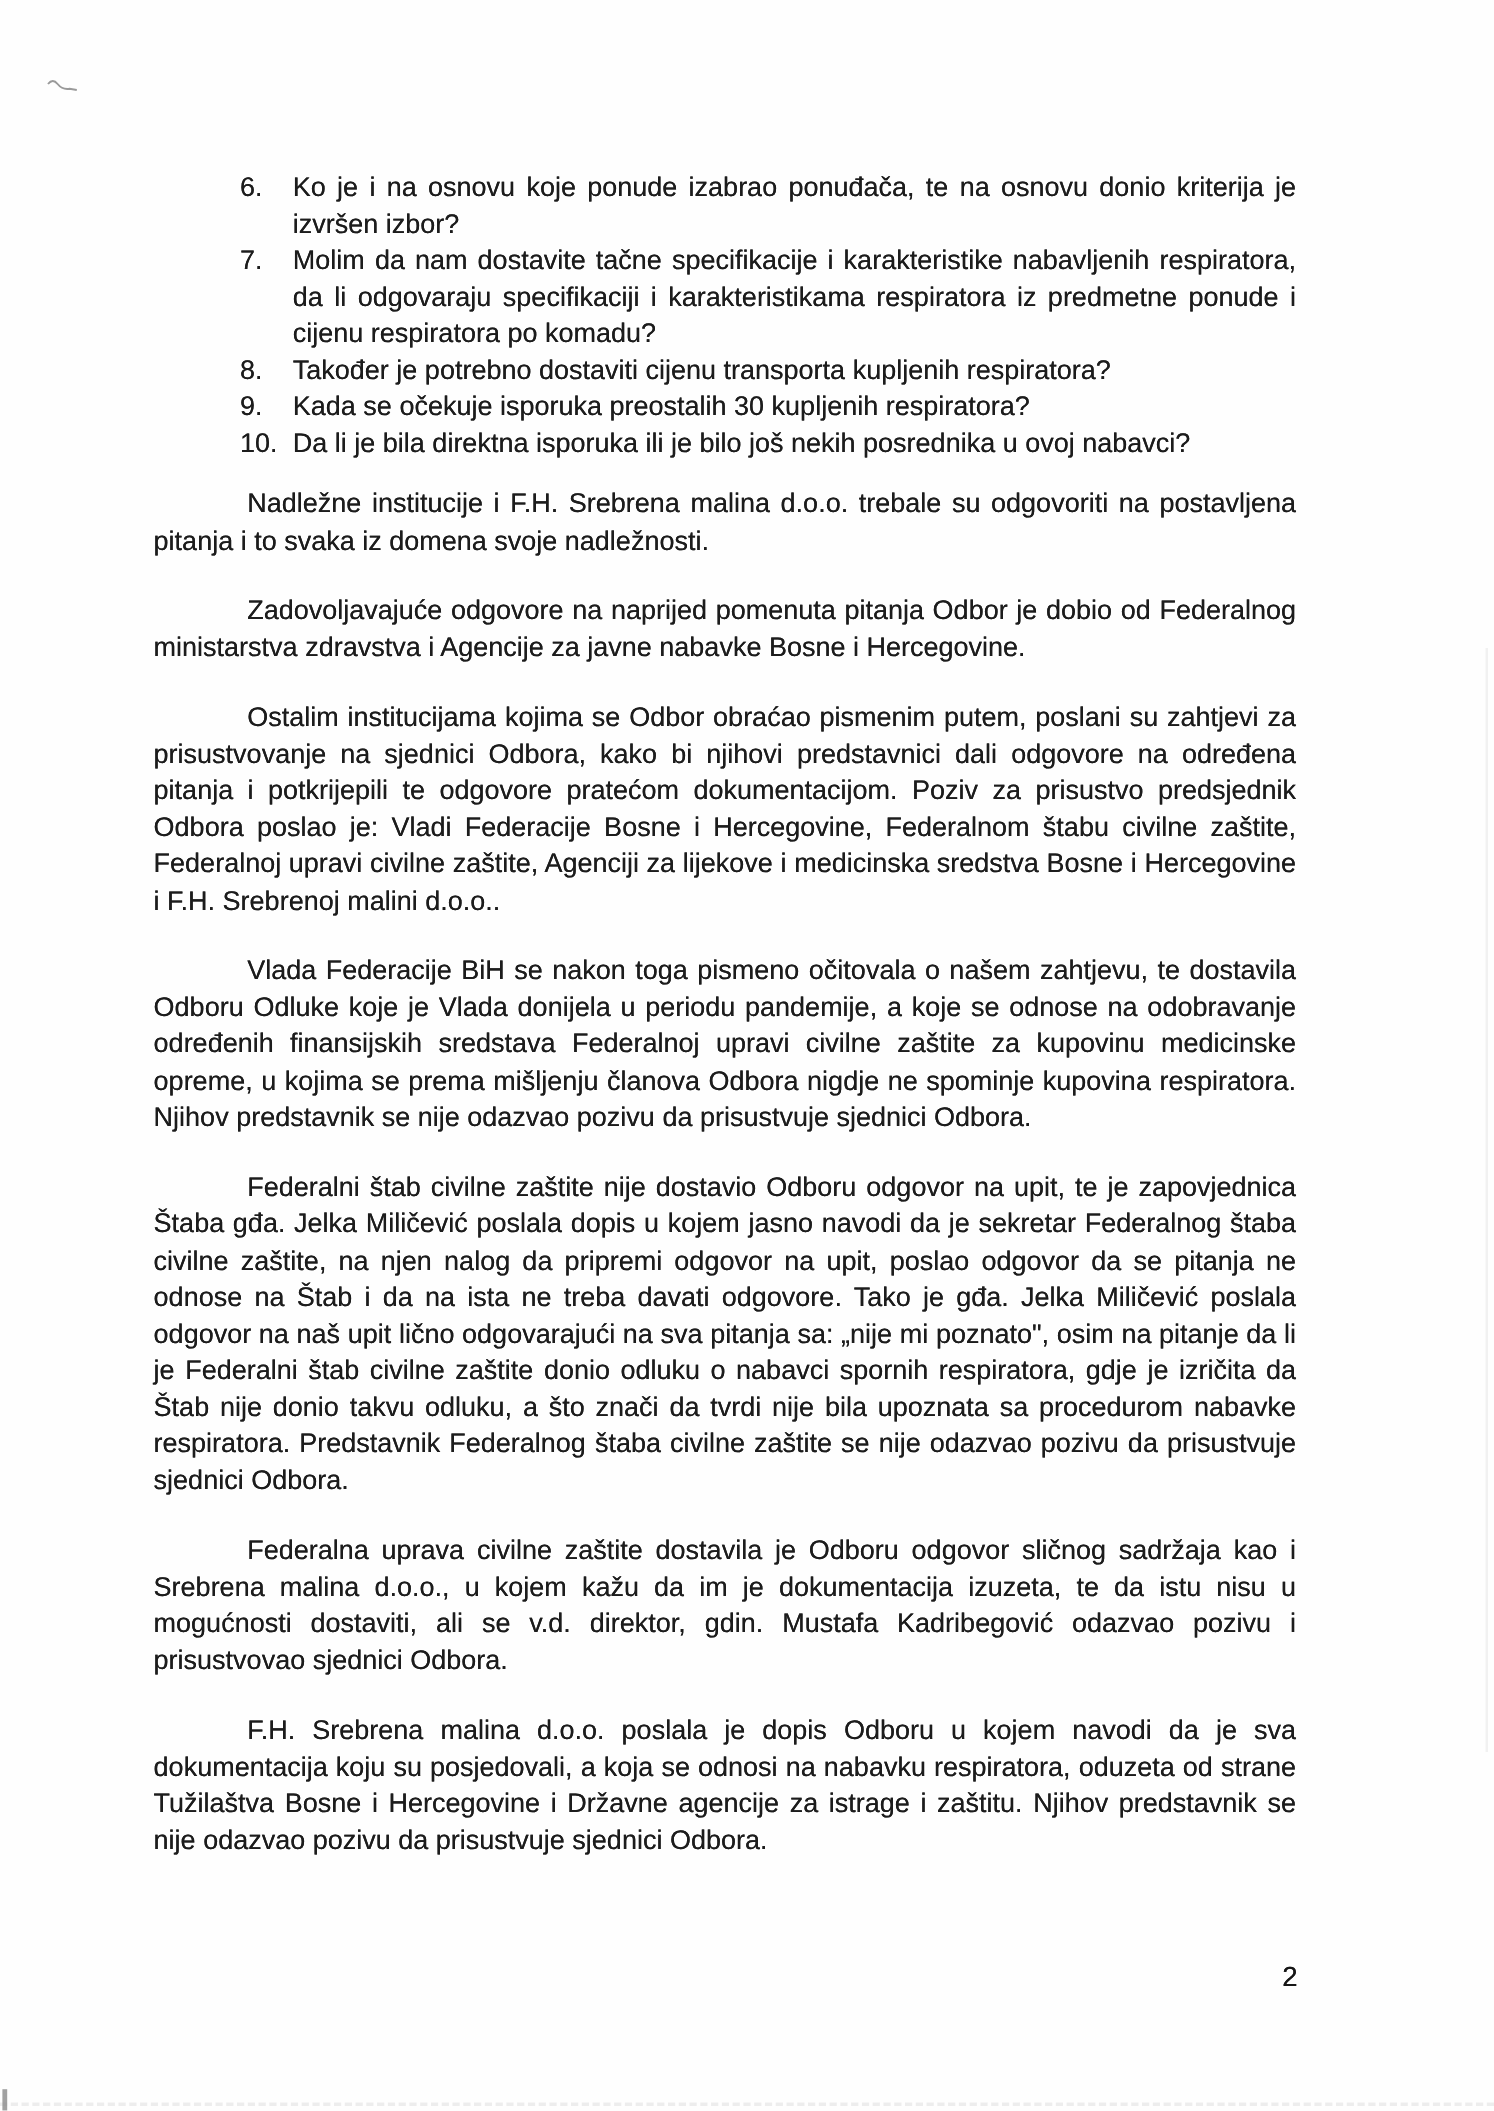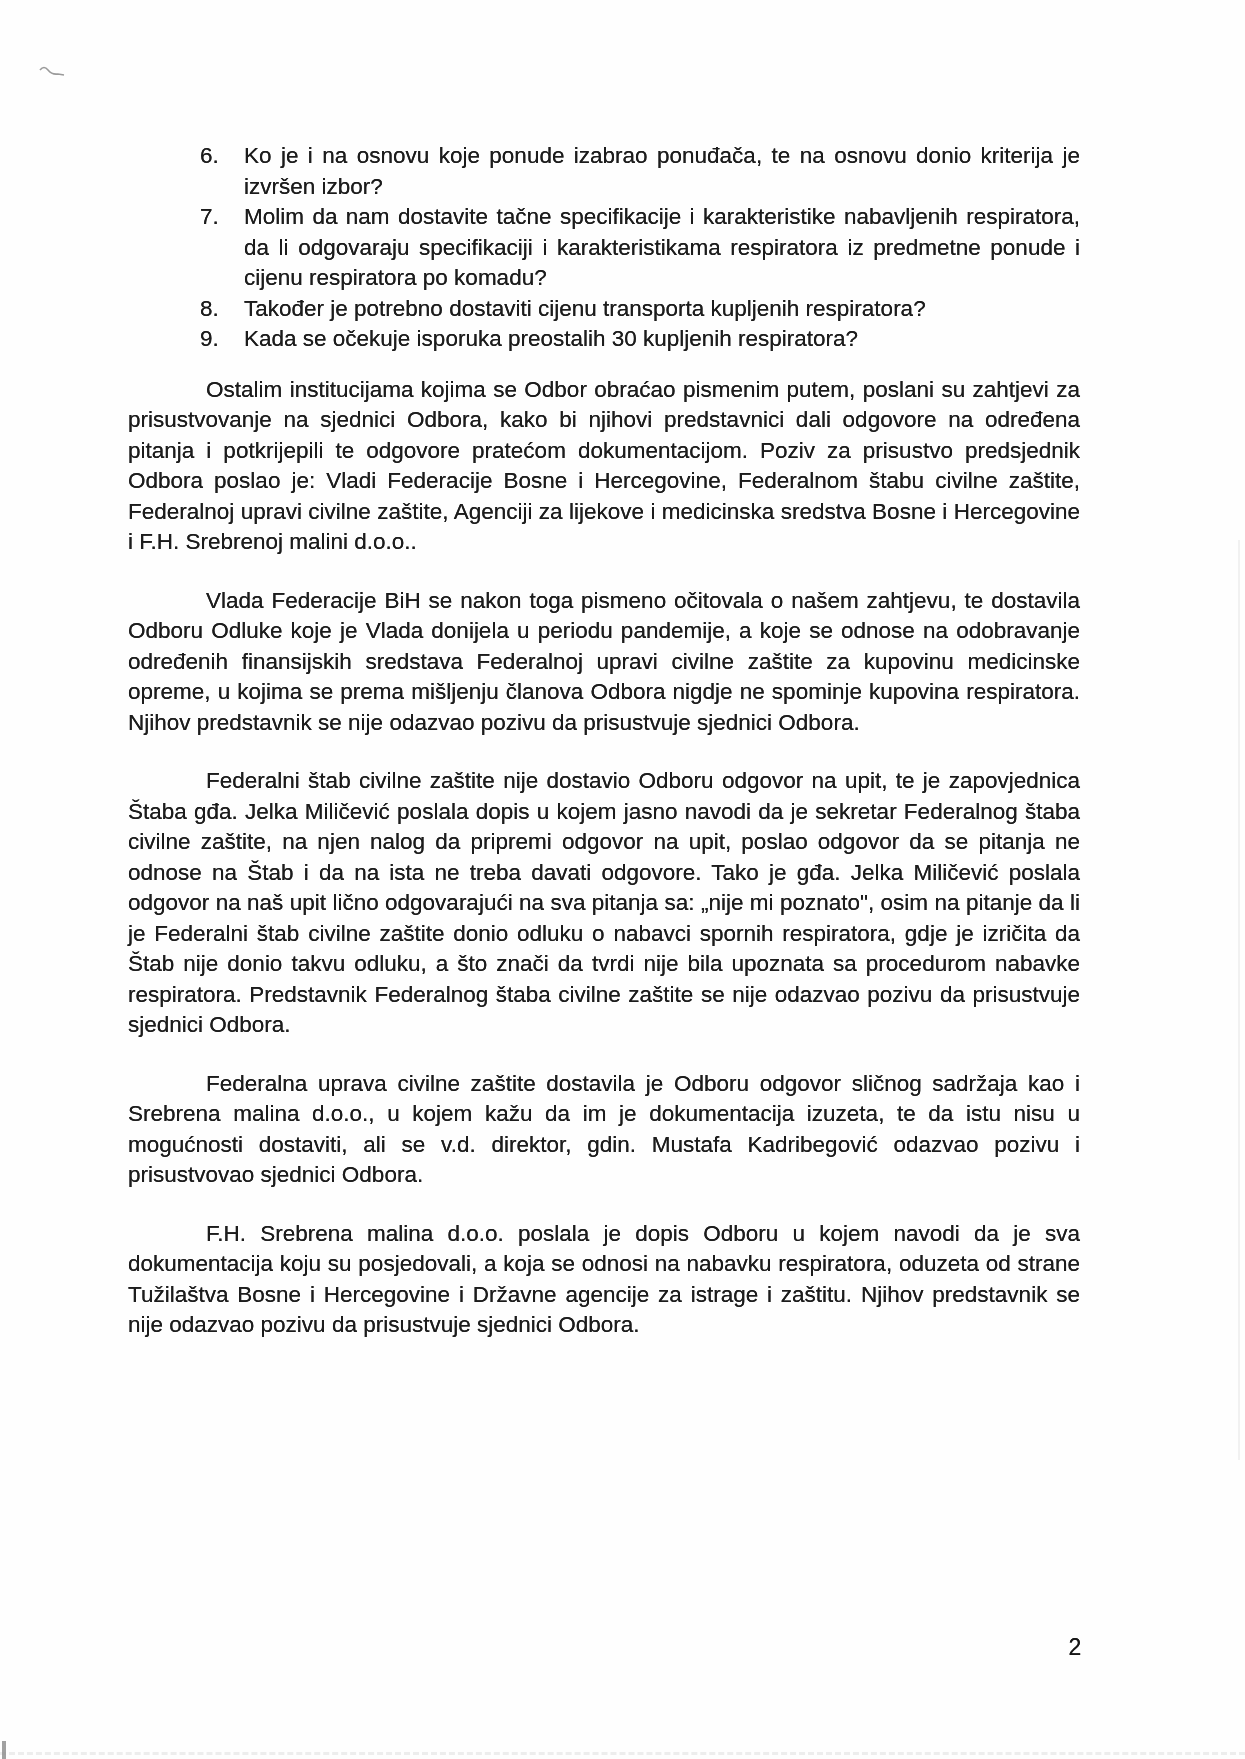--- a/index.html
+++ b/index.html
@@ -112,6 +112,10 @@
       <span class="qnum">9.</span>
       <span class="qtext">Kada se očekuje isporuka preostalih 30 kupljenih respiratora?</span>
     </li>
+    <li class="qitem">
+      <span class="qnum">10.</span>
+      <span class="qtext">Da li je bila direktna isporuka ili je bilo još nekih posrednika u ovoj nabavci?</span>
+    </li>
   </ol>
 
   <p class="para">Ostalim institucijama kojima se Odbor obraćao pismenim putem, poslani su zahtjevi za prisustvovanje na sjednici Odbora, kako bi njihovi predstavnici dali odgovore na određena pitanja i potkrijepili te odgovore pratećom dokumentacijom. Poziv za prisustvo predsjednik Odbora poslao je: Vladi Federacije Bosne i Hercegovine, Federalnom štabu civilne zaštite, Federalnoj upravi civilne zaštite, Agenciji za lijekove i medicinska sredstva Bosne i Hercegovine i F.H. Srebrenoj malini d.o.o..</p>

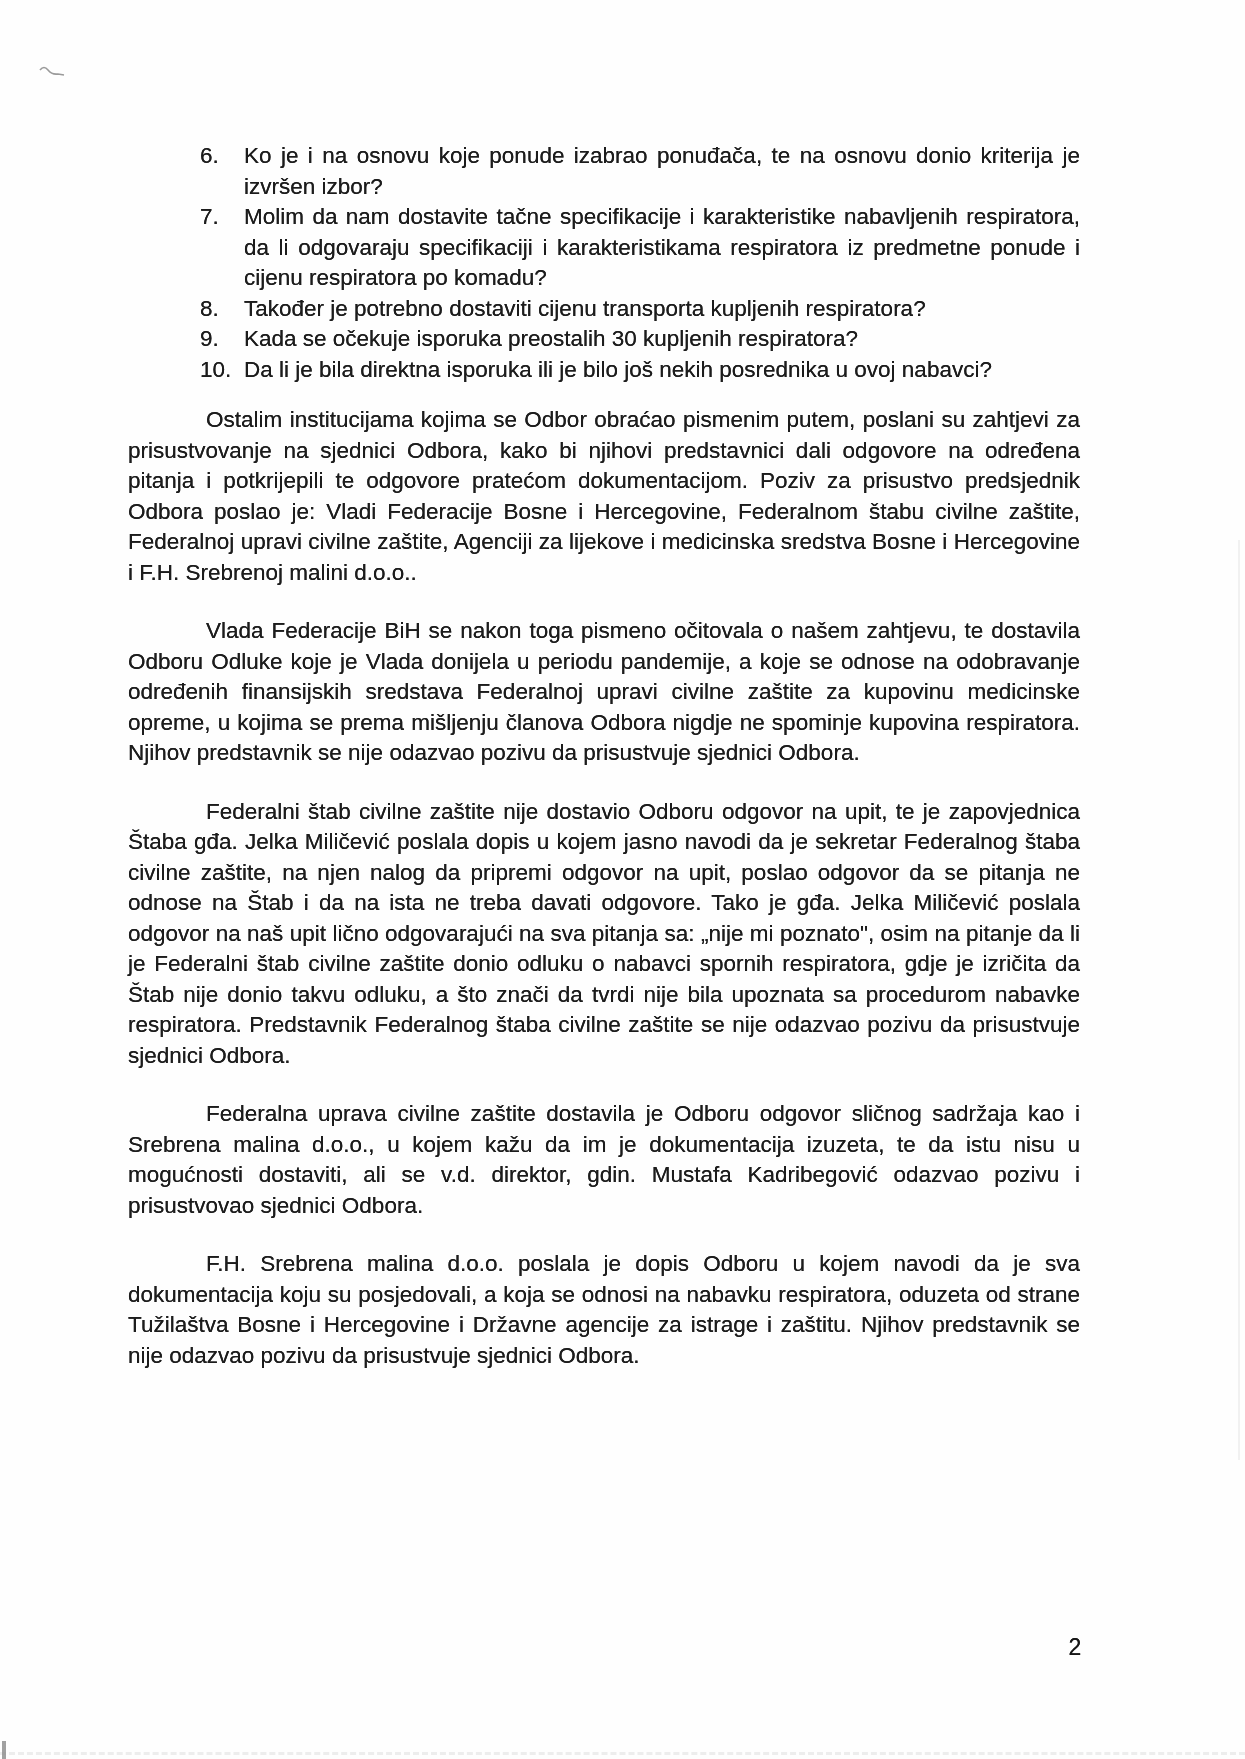--- a/index.html
+++ b/index.html
@@ -118,6 +118,7 @@
     </li>
   </ol>
 
+  <p class="para">Nadležne institucije i F.H. Srebrena malina d.o.o. trebale su odgovoriti na postavljena pitanja i to svaka iz domena svoje nadležnosti.</p>
   <p class="para">Ostalim institucijama kojima se Odbor obraćao pismenim putem, poslani su zahtjevi za prisustvovanje na sjednici Odbora, kako bi njihovi predstavnici dali odgovore na određena pitanja i potkrijepili te odgovore pratećom dokumentacijom. Poziv za prisustvo predsjednik Odbora poslao je: Vladi Federacije Bosne i Hercegovine, Federalnom štabu civilne zaštite, Federalnoj upravi civilne zaštite, Agenciji za lijekove i medicinska sredstva Bosne i Hercegovine i F.H. Srebrenoj malini d.o.o..</p>
   <p class="para">Vlada Federacije BiH se nakon toga pismeno očitovala o našem zahtjevu, te dostavila Odboru Odluke koje je Vlada donijela u periodu pandemije, a koje se odnose na odobravanje određenih finansijskih sredstava Federalnoj upravi civilne zaštite za kupovinu medicinske opreme, u kojima se prema mišljenju članova Odbora nigdje ne spominje kupovina respiratora. Njihov predstavnik se nije odazvao pozivu da prisustvuje sjednici Odbora.</p>
   <p class="para">Federalni štab civilne zaštite nije dostavio Odboru odgovor na upit, te je zapovjednica Štaba gđa. Jelka Miličević poslala dopis u kojem jasno navodi da je sekretar Federalnog štaba civilne zaštite, na njen nalog da pripremi odgovor na upit, poslao odgovor da se pitanja ne odnose na Štab i da na ista ne treba davati odgovore. Tako je gđa. Jelka Miličević poslala odgovor na naš upit lično odgovarajući na sva pitanja sa: „nije mi poznato", osim na pitanje da li je Federalni štab civilne zaštite donio odluku o nabavci spornih respiratora, gdje je izričita da Štab nije donio takvu odluku, a što znači da tvrdi nije bila upoznata sa procedurom nabavke respiratora. Predstavnik Federalnog štaba civilne zaštite se nije odazvao pozivu da prisustvuje sjednici Odbora.</p>

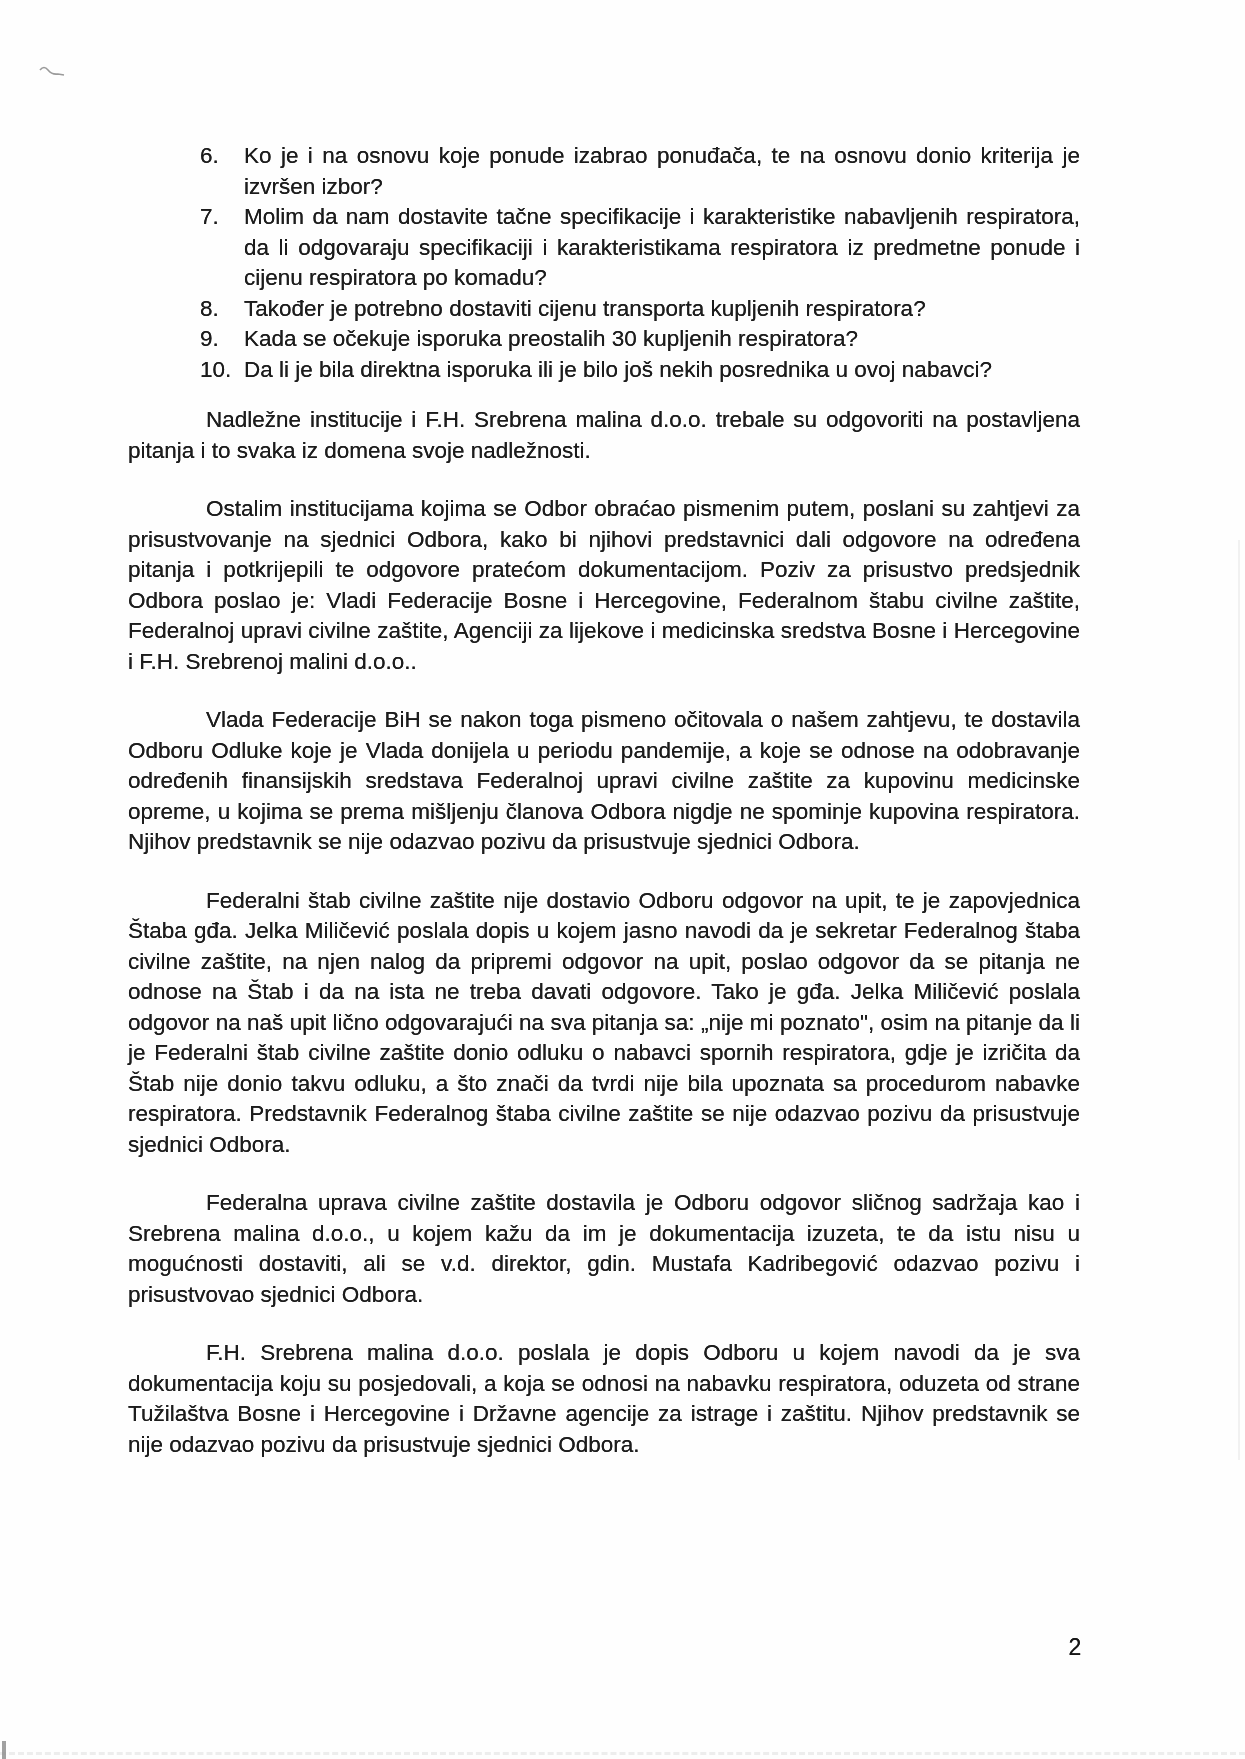--- a/index.html
+++ b/index.html
@@ -119,6 +119,7 @@
   </ol>
 
   <p class="para">Nadležne institucije i F.H. Srebrena malina d.o.o. trebale su odgovoriti na postavljena pitanja i to svaka iz domena svoje nadležnosti.</p>
+  <p class="para">Zadovoljavajuće odgovore na naprijed pomenuta pitanja Odbor je dobio od Federalnog ministarstva zdravstva i Agencije za javne nabavke Bosne i Hercegovine.</p>
   <p class="para">Ostalim institucijama kojima se Odbor obraćao pismenim putem, poslani su zahtjevi za prisustvovanje na sjednici Odbora, kako bi njihovi predstavnici dali odgovore na određena pitanja i potkrijepili te odgovore pratećom dokumentacijom. Poziv za prisustvo predsjednik Odbora poslao je: Vladi Federacije Bosne i Hercegovine, Federalnom štabu civilne zaštite, Federalnoj upravi civilne zaštite, Agenciji za lijekove i medicinska sredstva Bosne i Hercegovine i F.H. Srebrenoj malini d.o.o..</p>
   <p class="para">Vlada Federacije BiH se nakon toga pismeno očitovala o našem zahtjevu, te dostavila Odboru Odluke koje je Vlada donijela u periodu pandemije, a koje se odnose na odobravanje određenih finansijskih sredstava Federalnoj upravi civilne zaštite za kupovinu medicinske opreme, u kojima se prema mišljenju članova Odbora nigdje ne spominje kupovina respiratora. Njihov predstavnik se nije odazvao pozivu da prisustvuje sjednici Odbora.</p>
   <p class="para">Federalni štab civilne zaštite nije dostavio Odboru odgovor na upit, te je zapovjednica Štaba gđa. Jelka Miličević poslala dopis u kojem jasno navodi da je sekretar Federalnog štaba civilne zaštite, na njen nalog da pripremi odgovor na upit, poslao odgovor da se pitanja ne odnose na Štab i da na ista ne treba davati odgovore. Tako je gđa. Jelka Miličević poslala odgovor na naš upit lično odgovarajući na sva pitanja sa: „nije mi poznato", osim na pitanje da li je Federalni štab civilne zaštite donio odluku o nabavci spornih respiratora, gdje je izričita da Štab nije donio takvu odluku, a što znači da tvrdi nije bila upoznata sa procedurom nabavke respiratora. Predstavnik Federalnog štaba civilne zaštite se nije odazvao pozivu da prisustvuje sjednici Odbora.</p>

